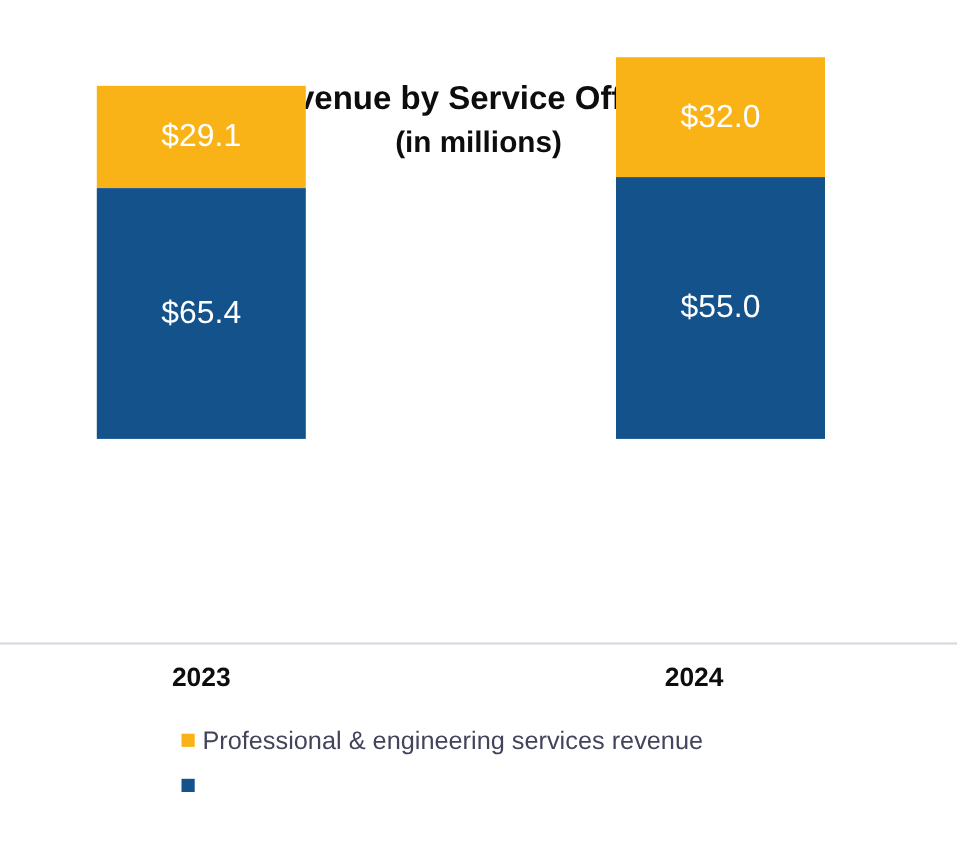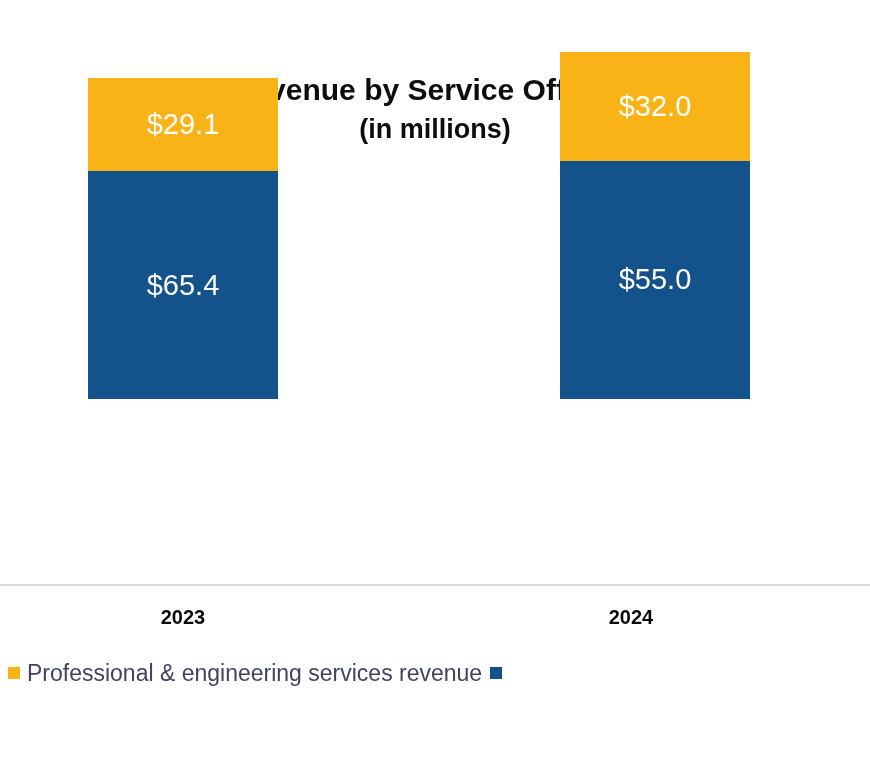--- a/index.html
+++ b/index.html
@@ -104,7 +104,7 @@
     top: 602px;
     width: 190px;
     text-align: center;
-    font-size: 20px;
+    font-size: 24px;
     font-weight: bold;
     color: #0d0d0d;
     line-height: 30px;

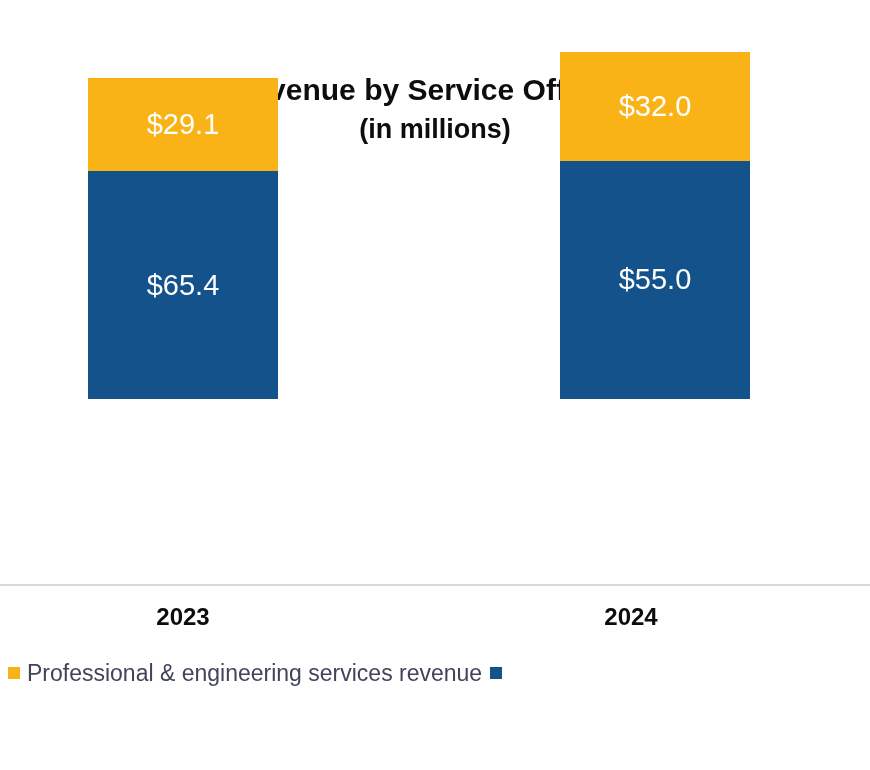--- a/index.html
+++ b/index.html
@@ -119,7 +119,7 @@
     top: 652px;
     width: 824px;
     display: flex;
-    flex-direction: row;
+    flex-direction: column;
     align-items: center;
   }
   .legend-item {

